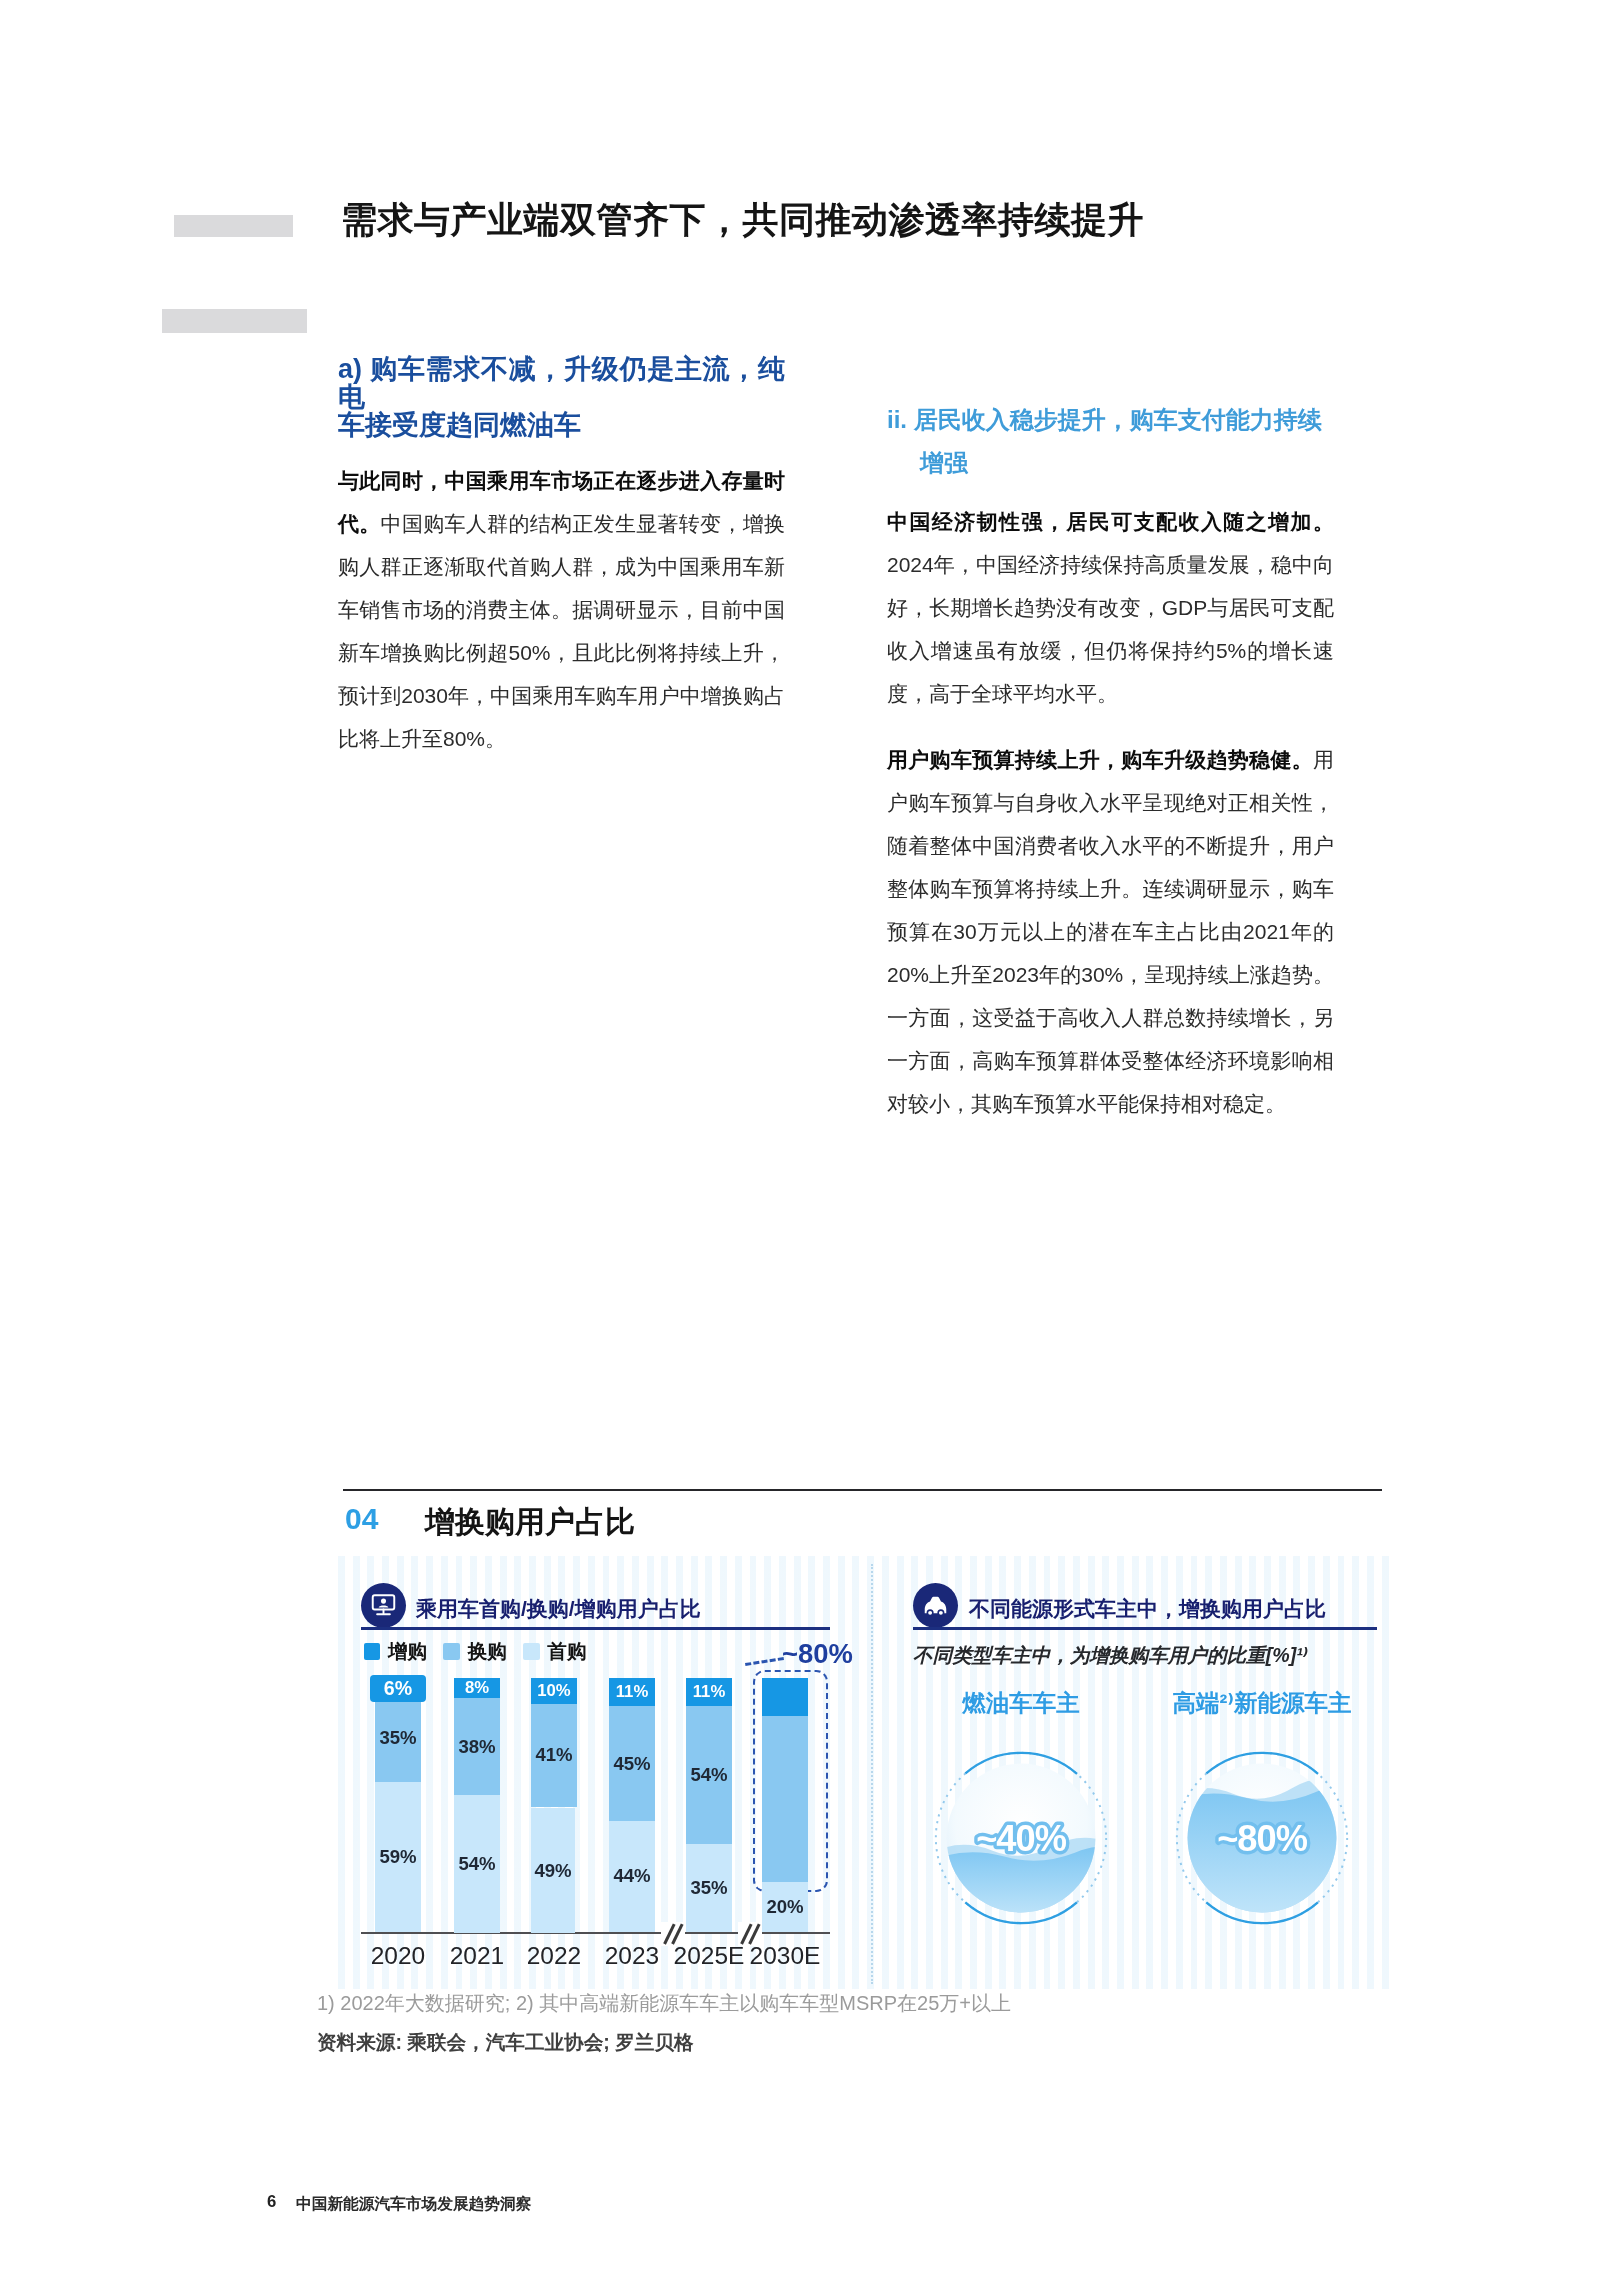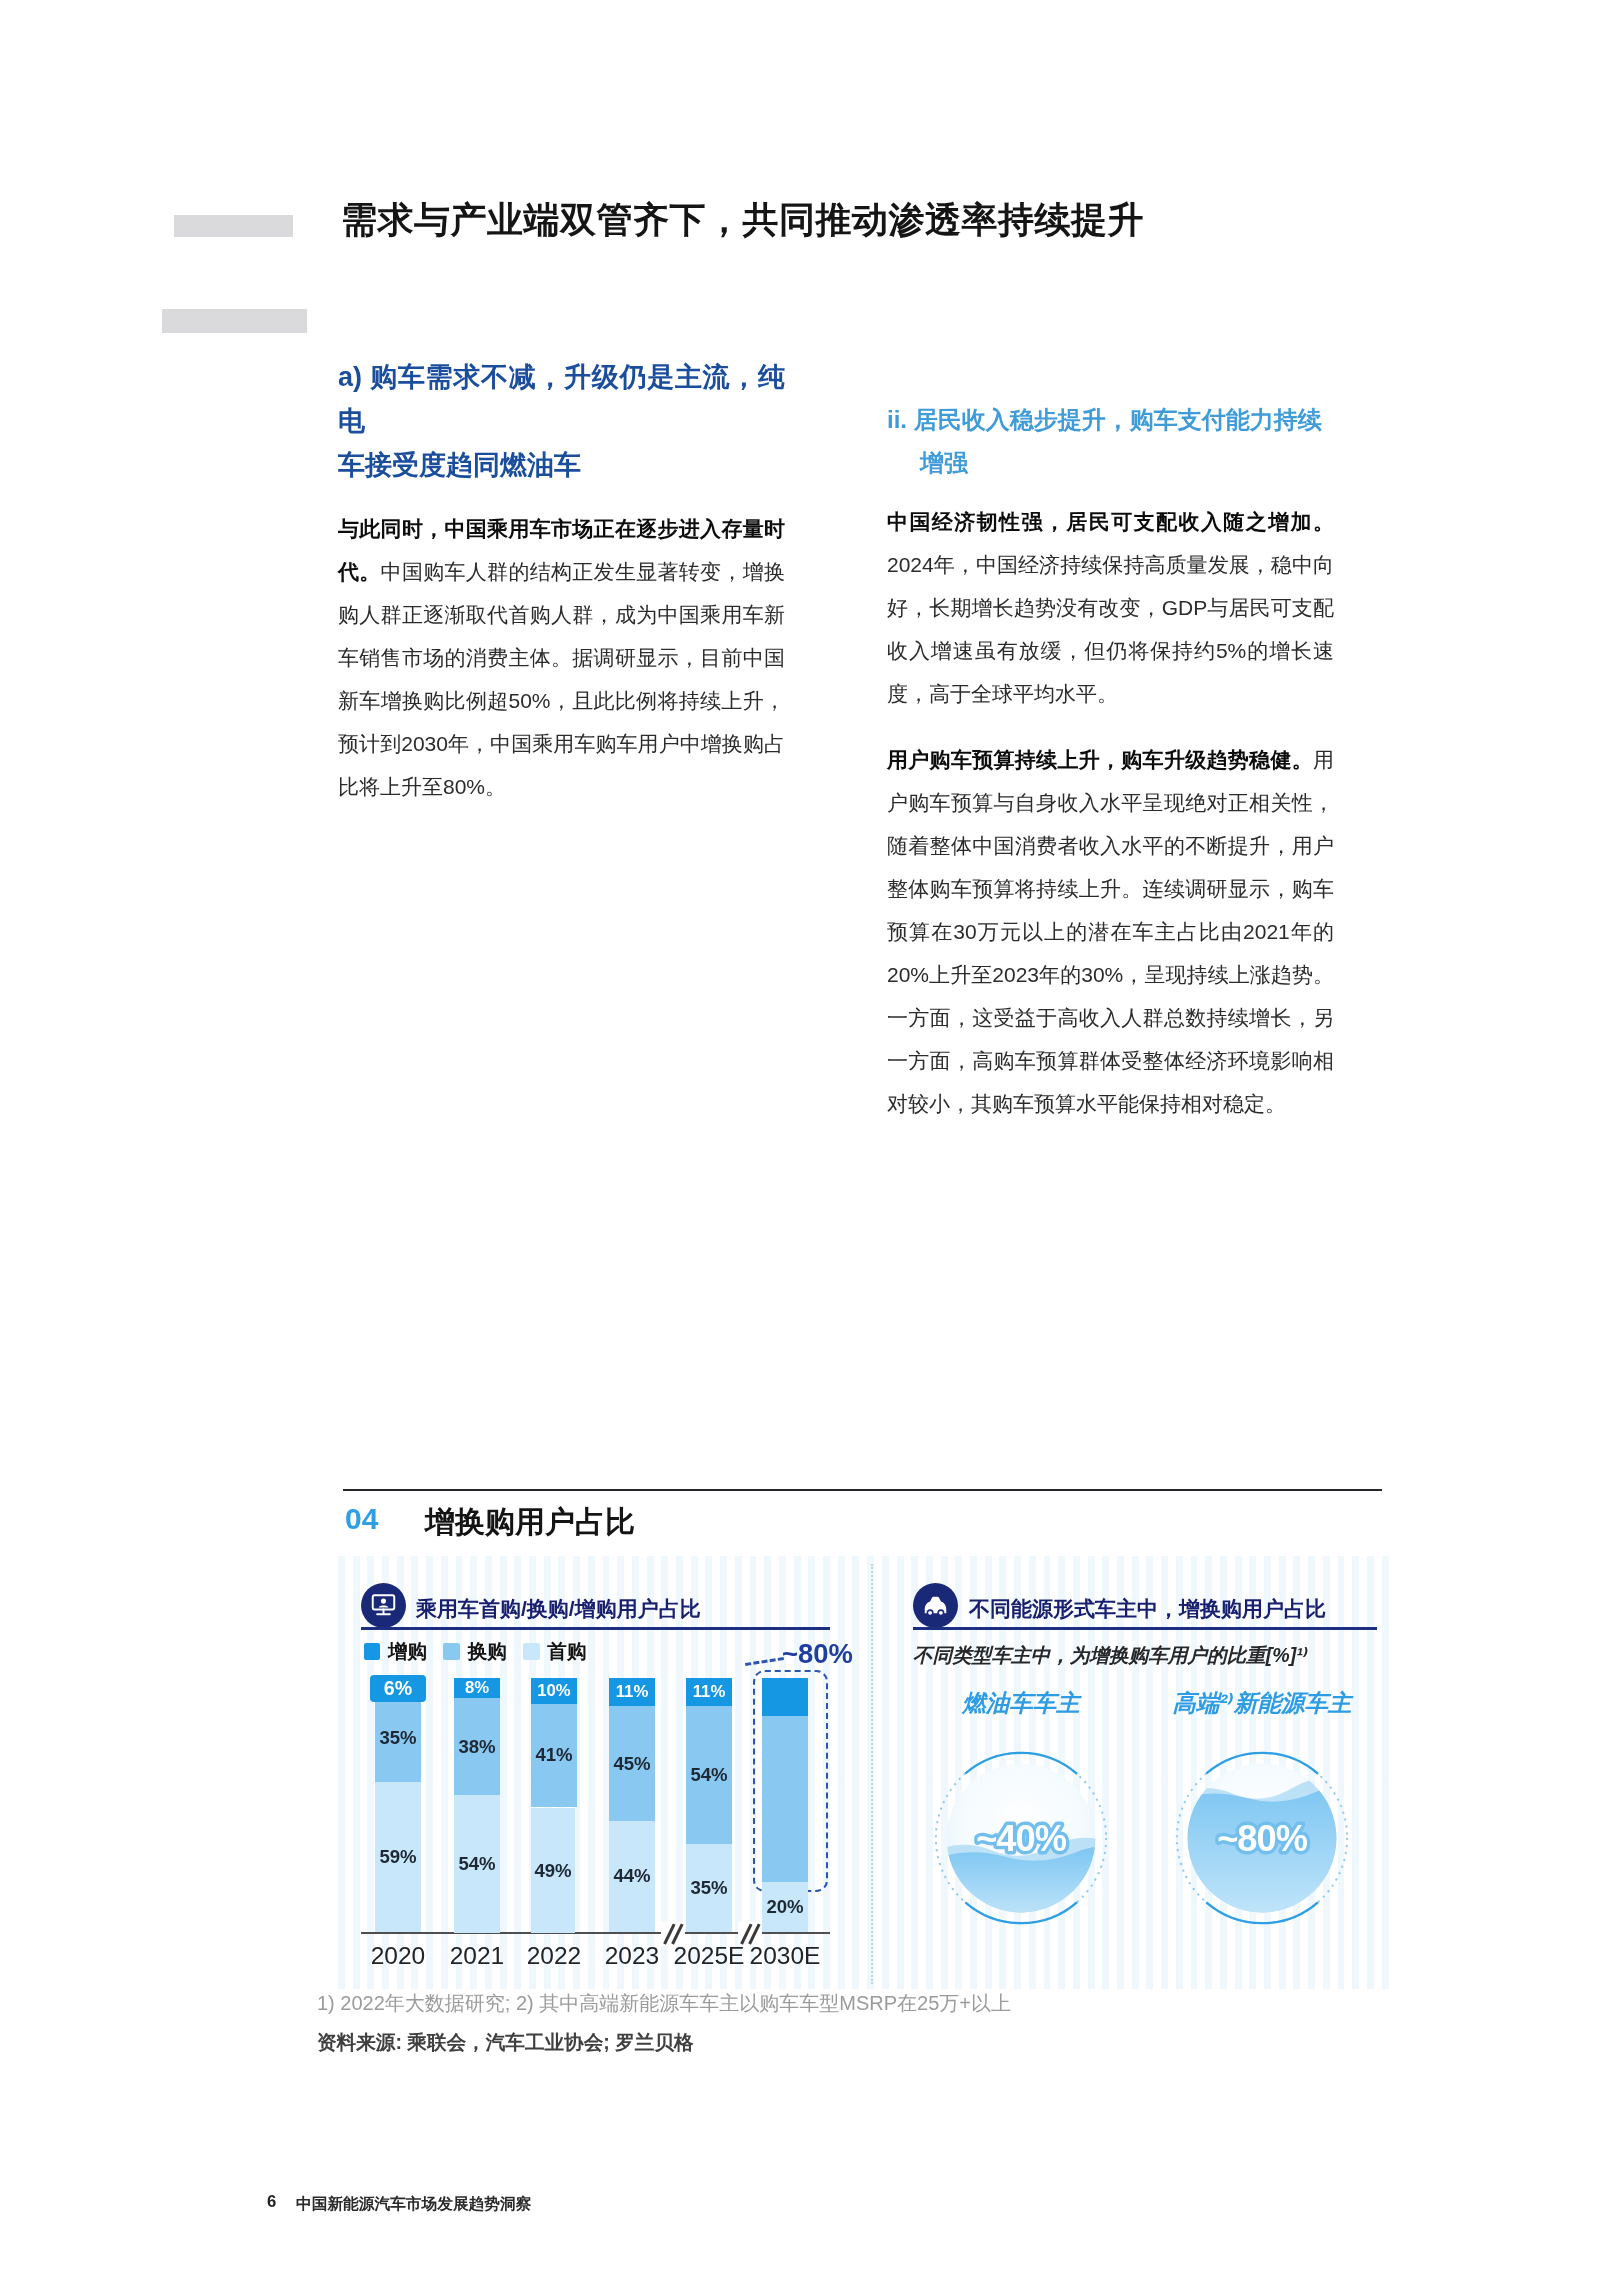--- a/index.html
+++ b/index.html
@@ -18,7 +18,7 @@
   .col p{margin:0 0 23.5px 0;}
   .col .b{font-weight:700;color:#0c0c0c;}
   .col .lnk{color:#2e79d6;font-weight:700;}
-  .heading-a{font-size:27px;line-height:44px;font-weight:700;color:#1a4e9d;margin:0 0 19.6px 0;white-space:pre-line;}
+  .heading-a{font-size:27px;line-height:28px;font-weight:700;color:#1a4e9d;margin:0 0 19.6px 0;white-space:pre-line;}
   .heading-sub{font-size:24px;line-height:43px;font-weight:700;color:#3f9cd9;margin:31px 0 15.7px 0;
                padding-left:33px;text-indent:-33px;white-space:pre-line;}
 

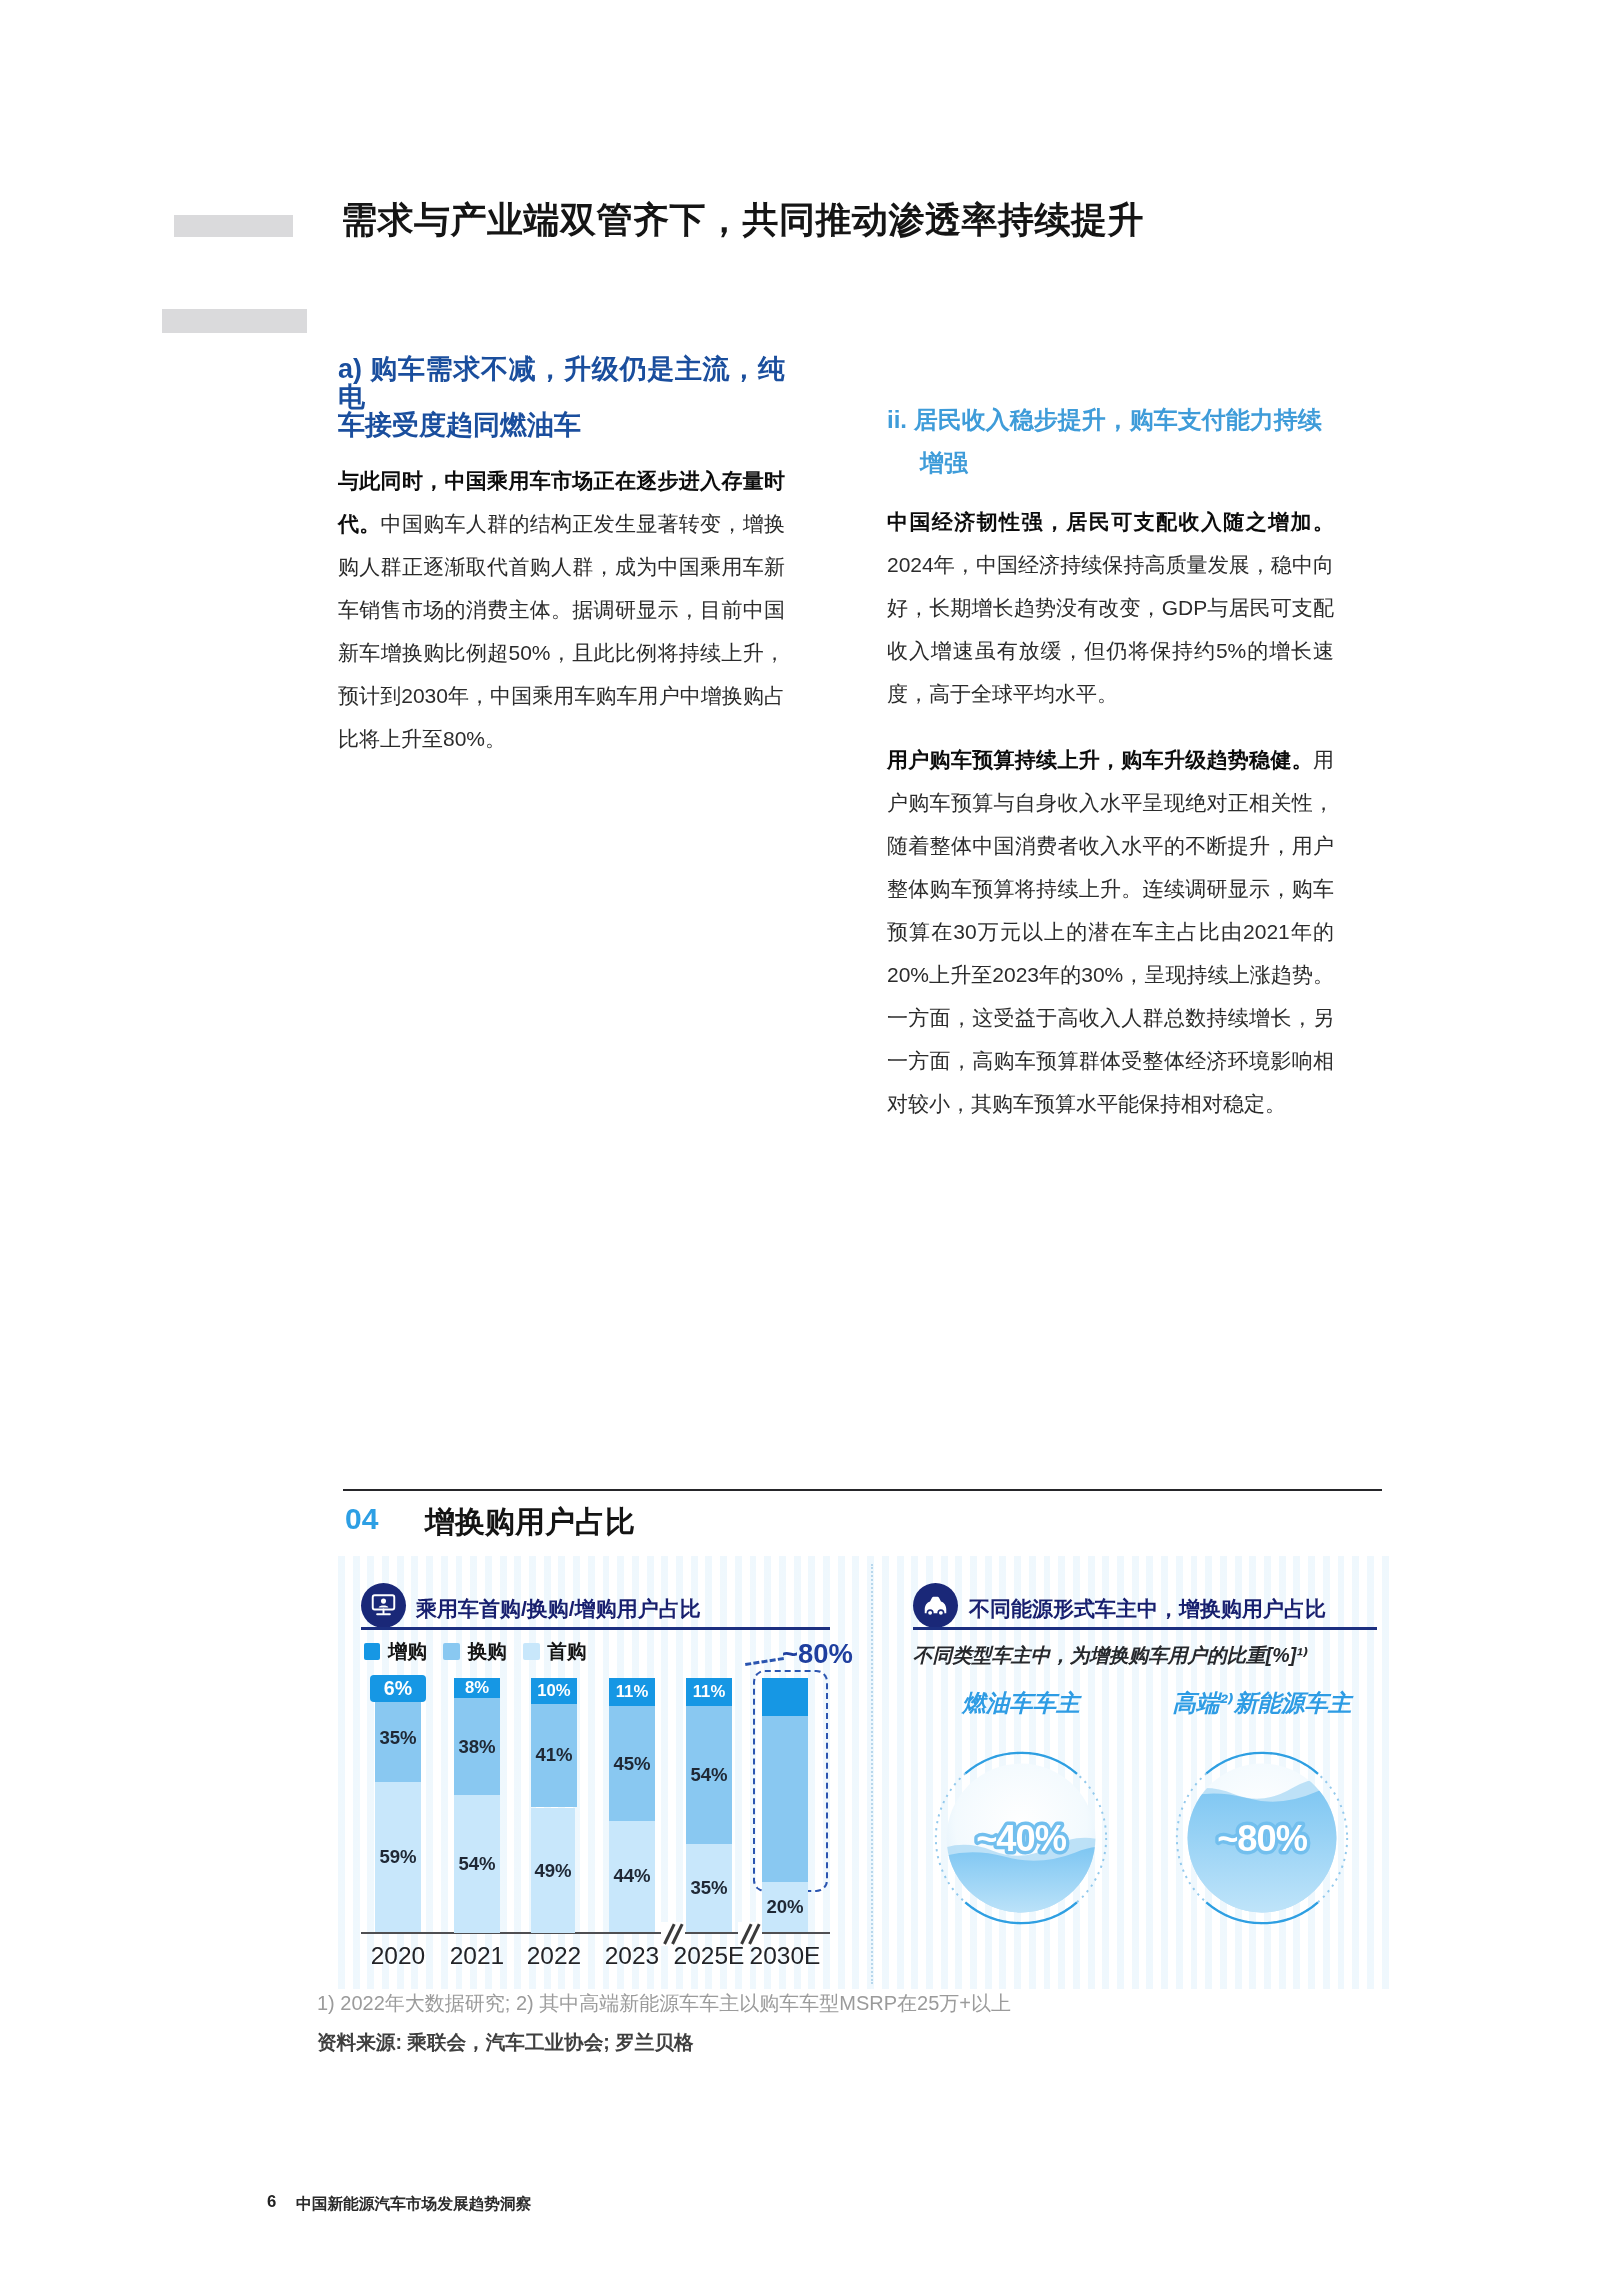--- a/index.html
+++ b/index.html
@@ -66,7 +66,7 @@
   .panel-divider{position:absolute;left:533px;top:7.8px;height:420px;border-left:2px dotted #b7d7ec;}
 
   
-  .gauge-group-label{position:absolute;transform:translateX(-50%);font-size:23.5px;font-weight:800;color:#2e9ce4;white-space:nowrap;font-style:italic;}
+  .gauge-group-label{position:absolute;transform:translateX(-50%);font-size:23.5px;font-weight:800;color:#2e9ce4;white-space:nowrap;}
   .gauge-val{font-size:37px;font-weight:800;fill:#ffffff;stroke:#72bfee;stroke-width:7px;paint-order:stroke;stroke-linejoin:round;letter-spacing:-1px;}
 
   

